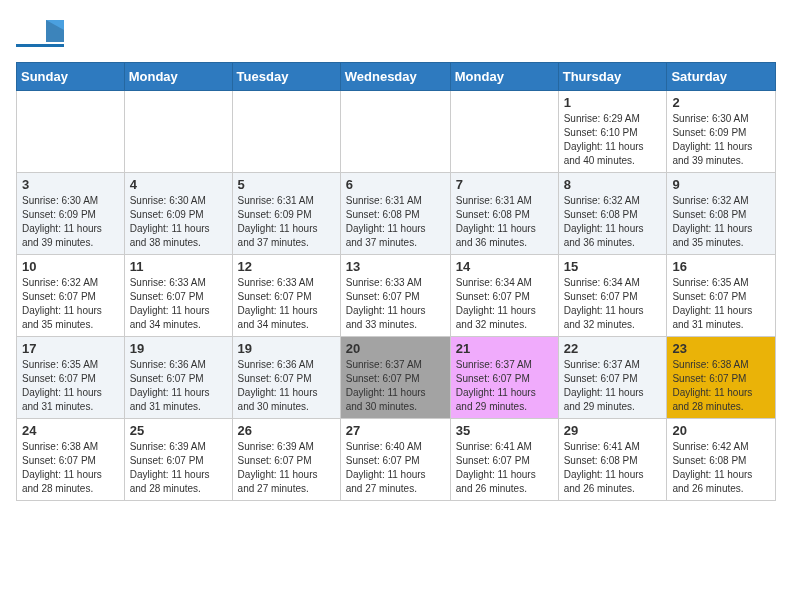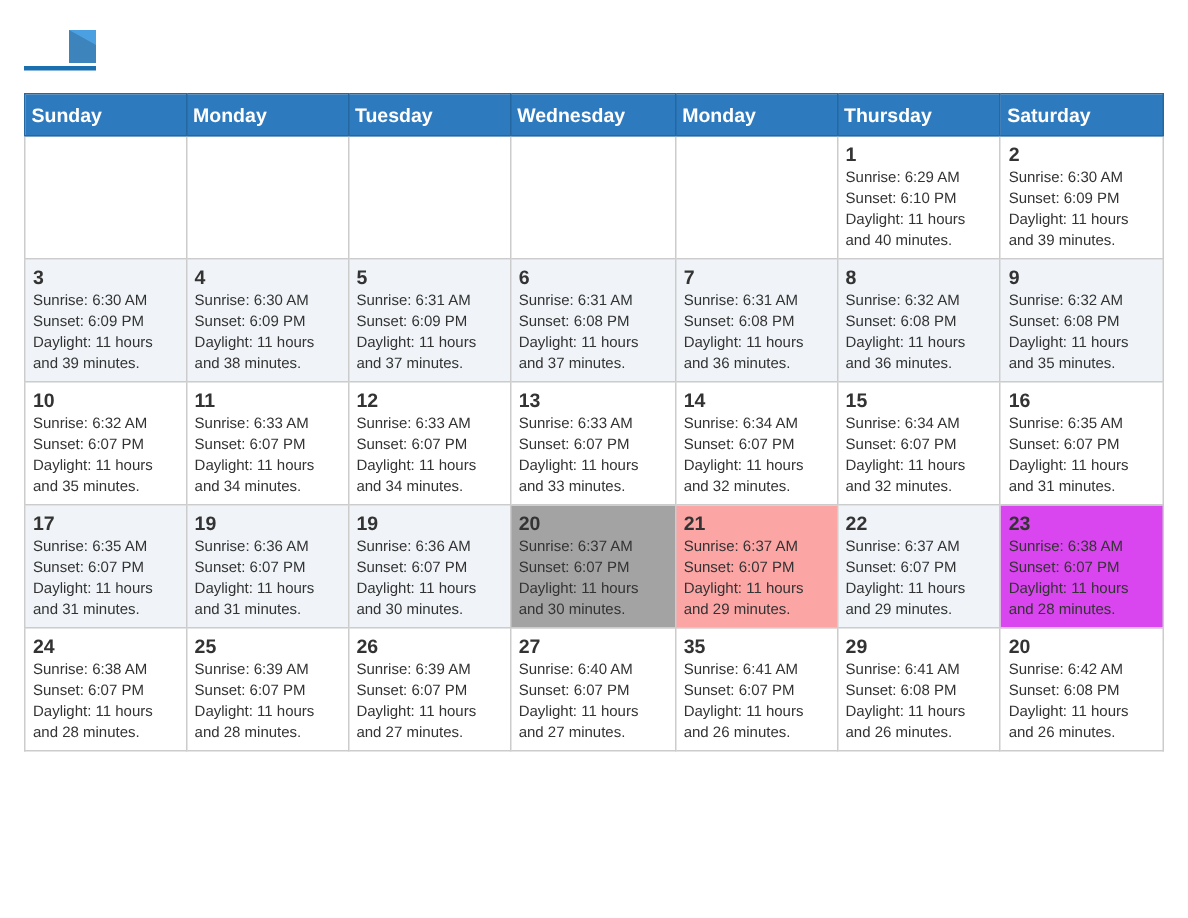--- a/index.html
+++ b/index.html
@@ -262,7 +262,7 @@
 Sunset: 6:07 PM
 Daylight: 11 hours and 30 minutes.</div>
         </td>
-        <td style="background: #fca5a5;">
+        <td style="background: #f0abfc;">
           <span class="day-num">21</span>
           <div class="day-info" style="white-space: pre-line;">Sunrise: 6:37 AM
 Sunset: 6:07 PM

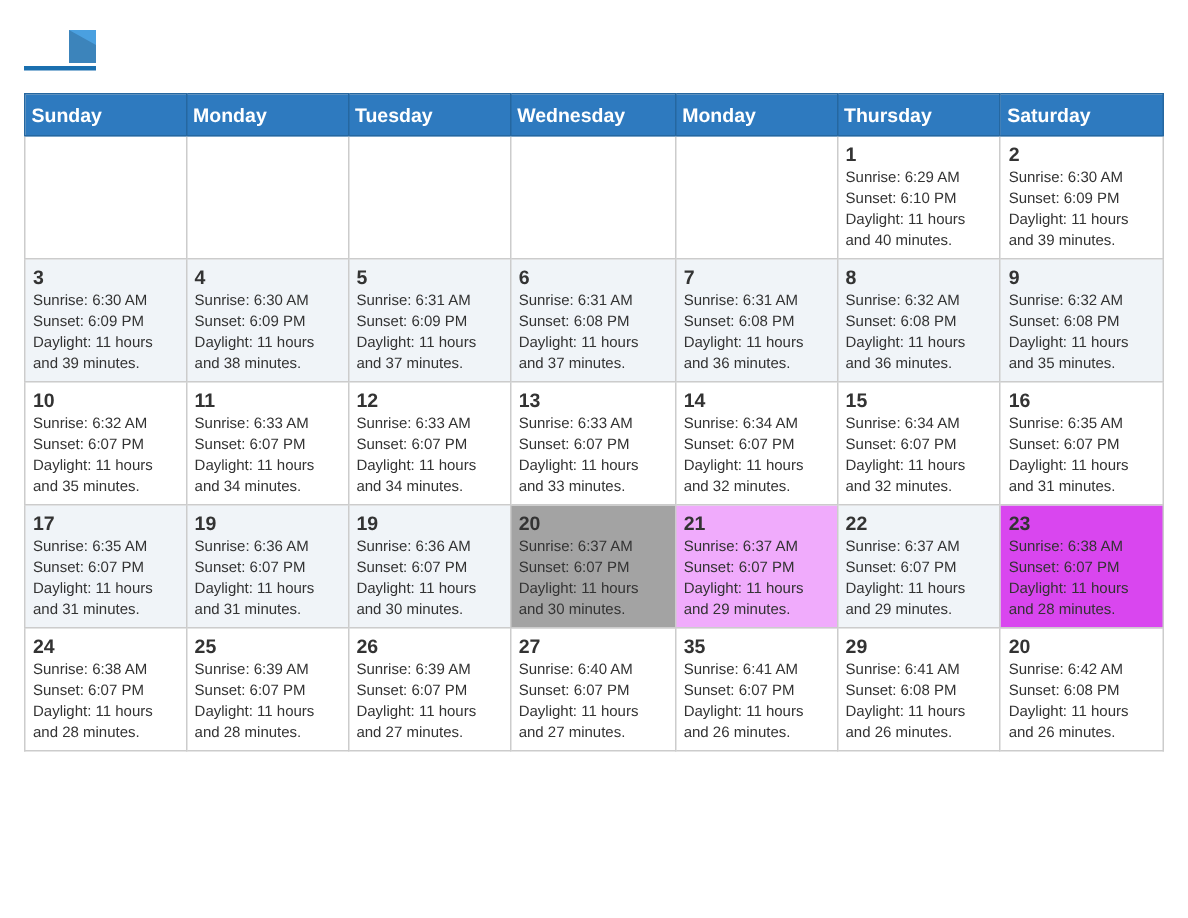--- a/index.html
+++ b/index.html
@@ -274,7 +274,7 @@
 Sunset: 6:07 PM
 Daylight: 11 hours and 29 minutes.</div>
         </td>
-        <td style="background: #d946ef;">
+        <td style="background: #eab308;">
           <span class="day-num">23</span>
           <div class="day-info" style="white-space: pre-line;">Sunrise: 6:38 AM
 Sunset: 6:07 PM

